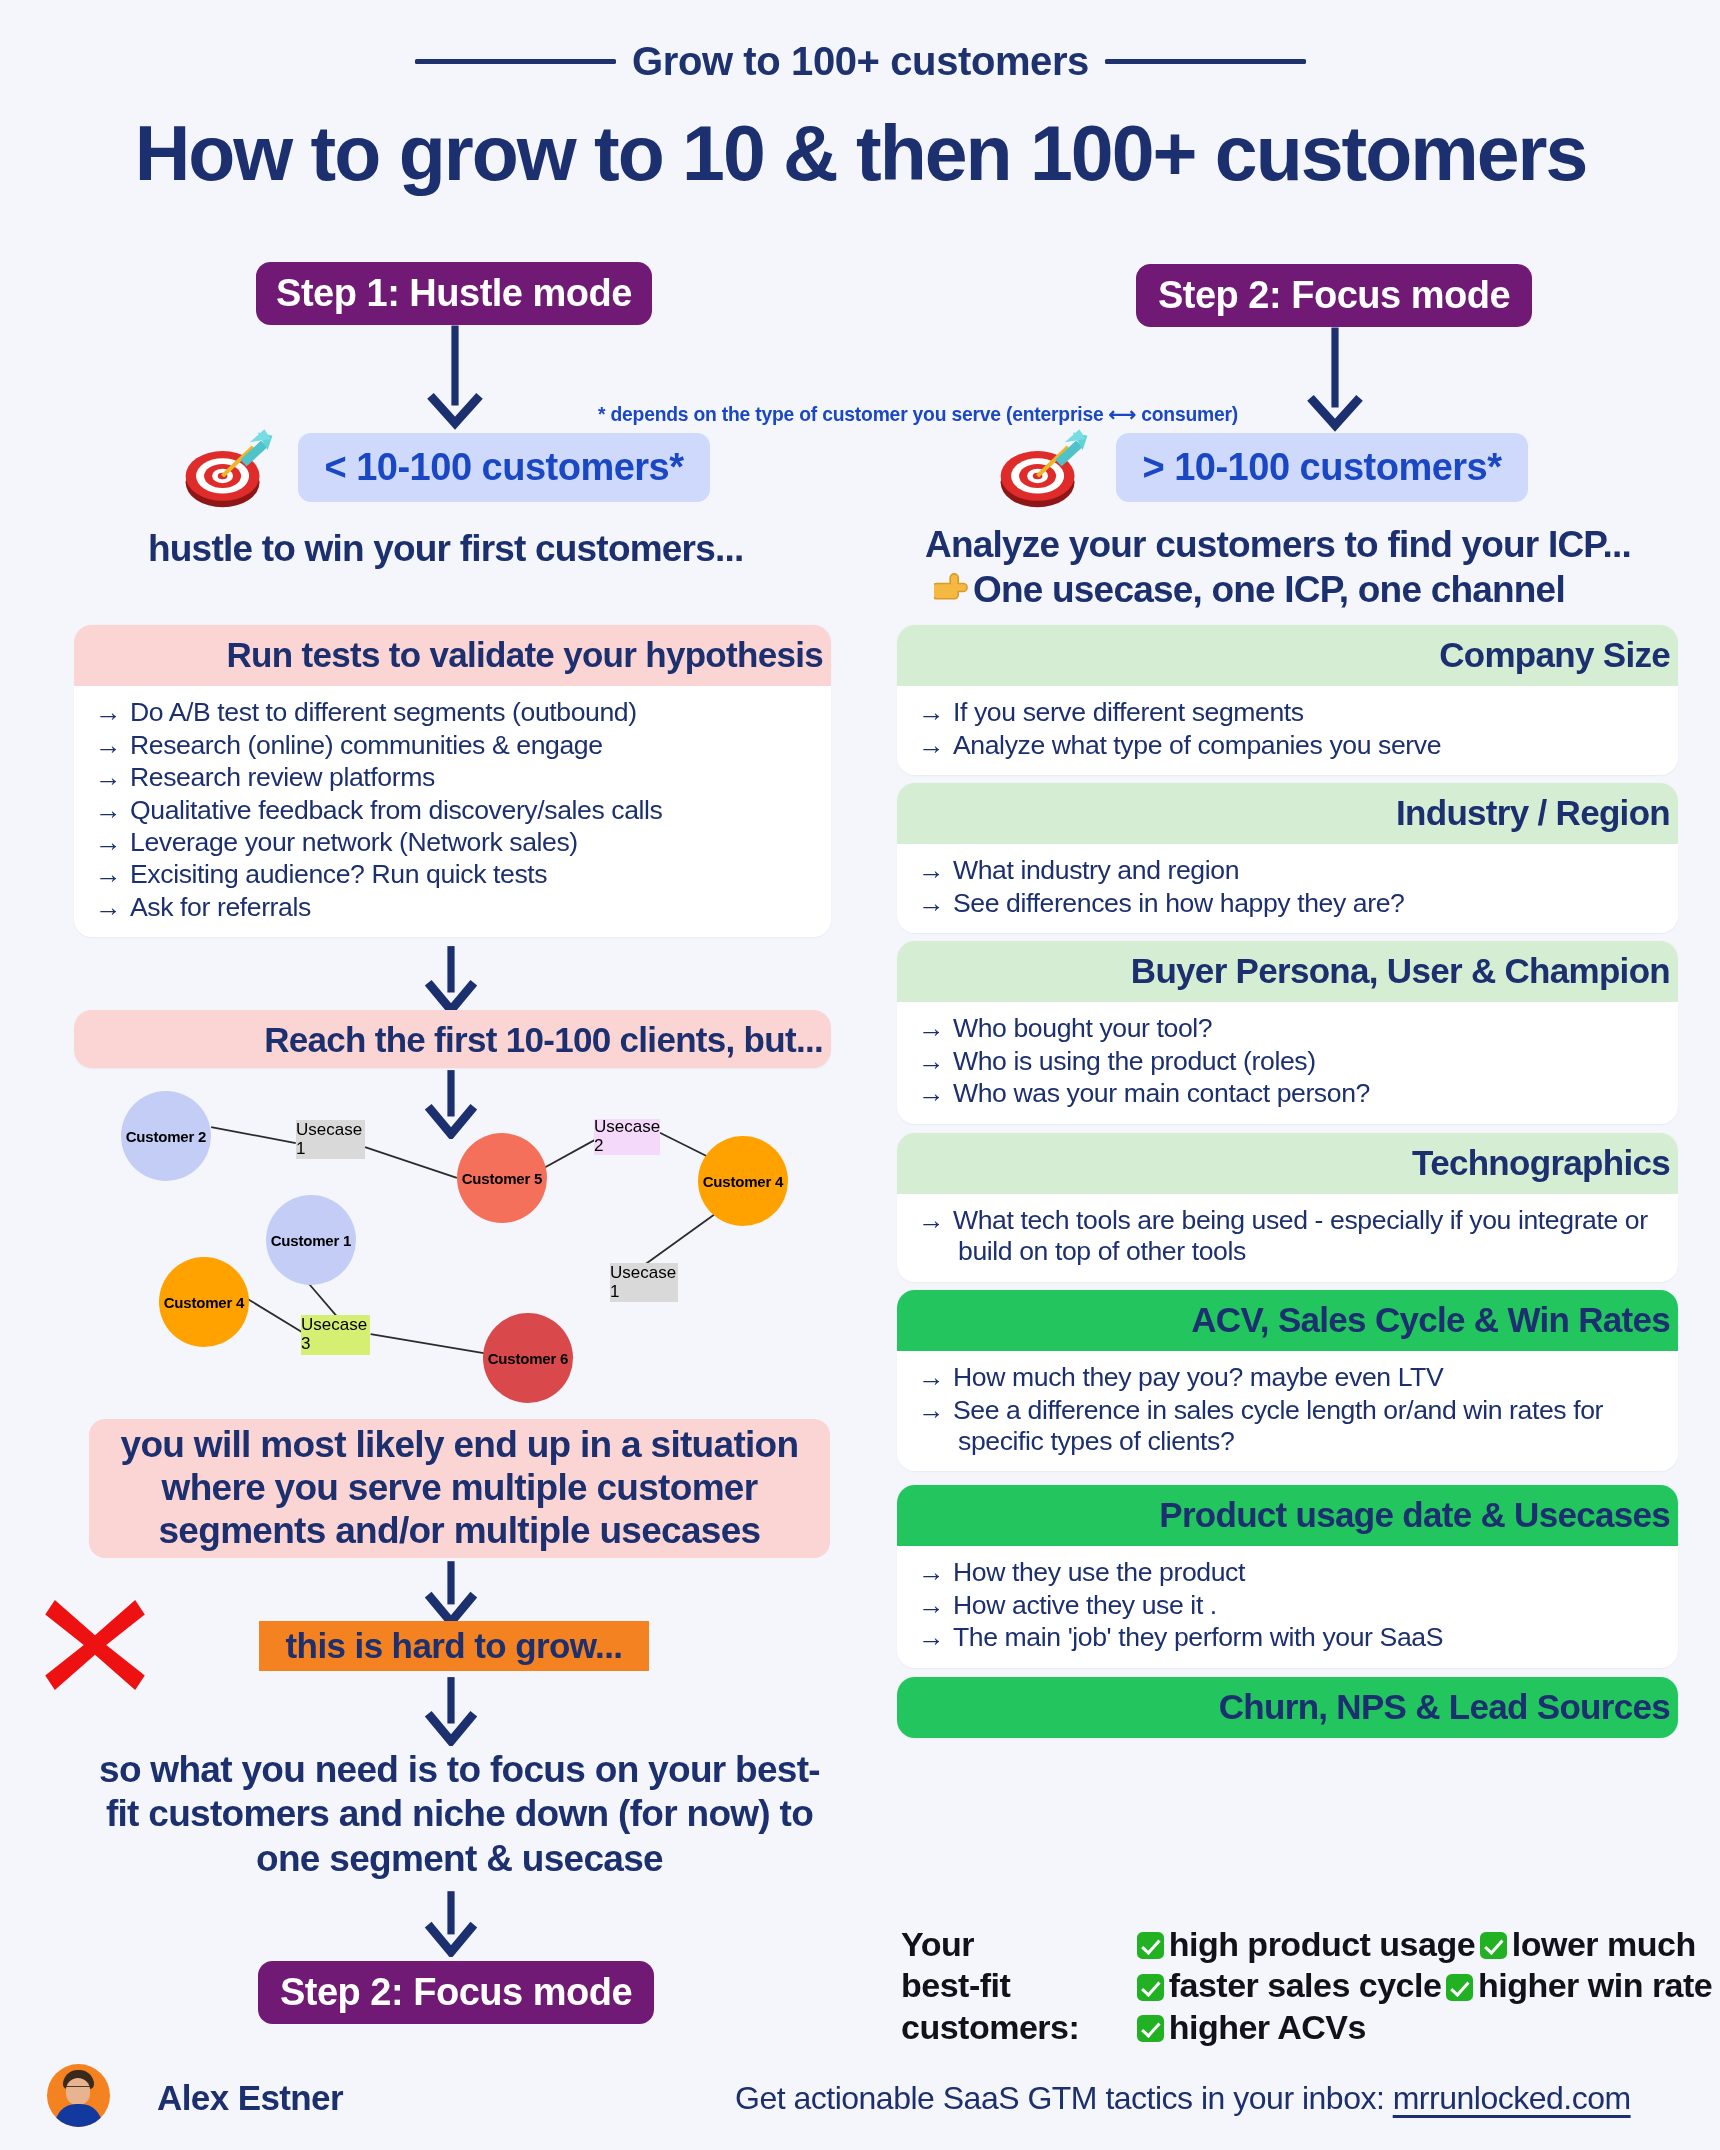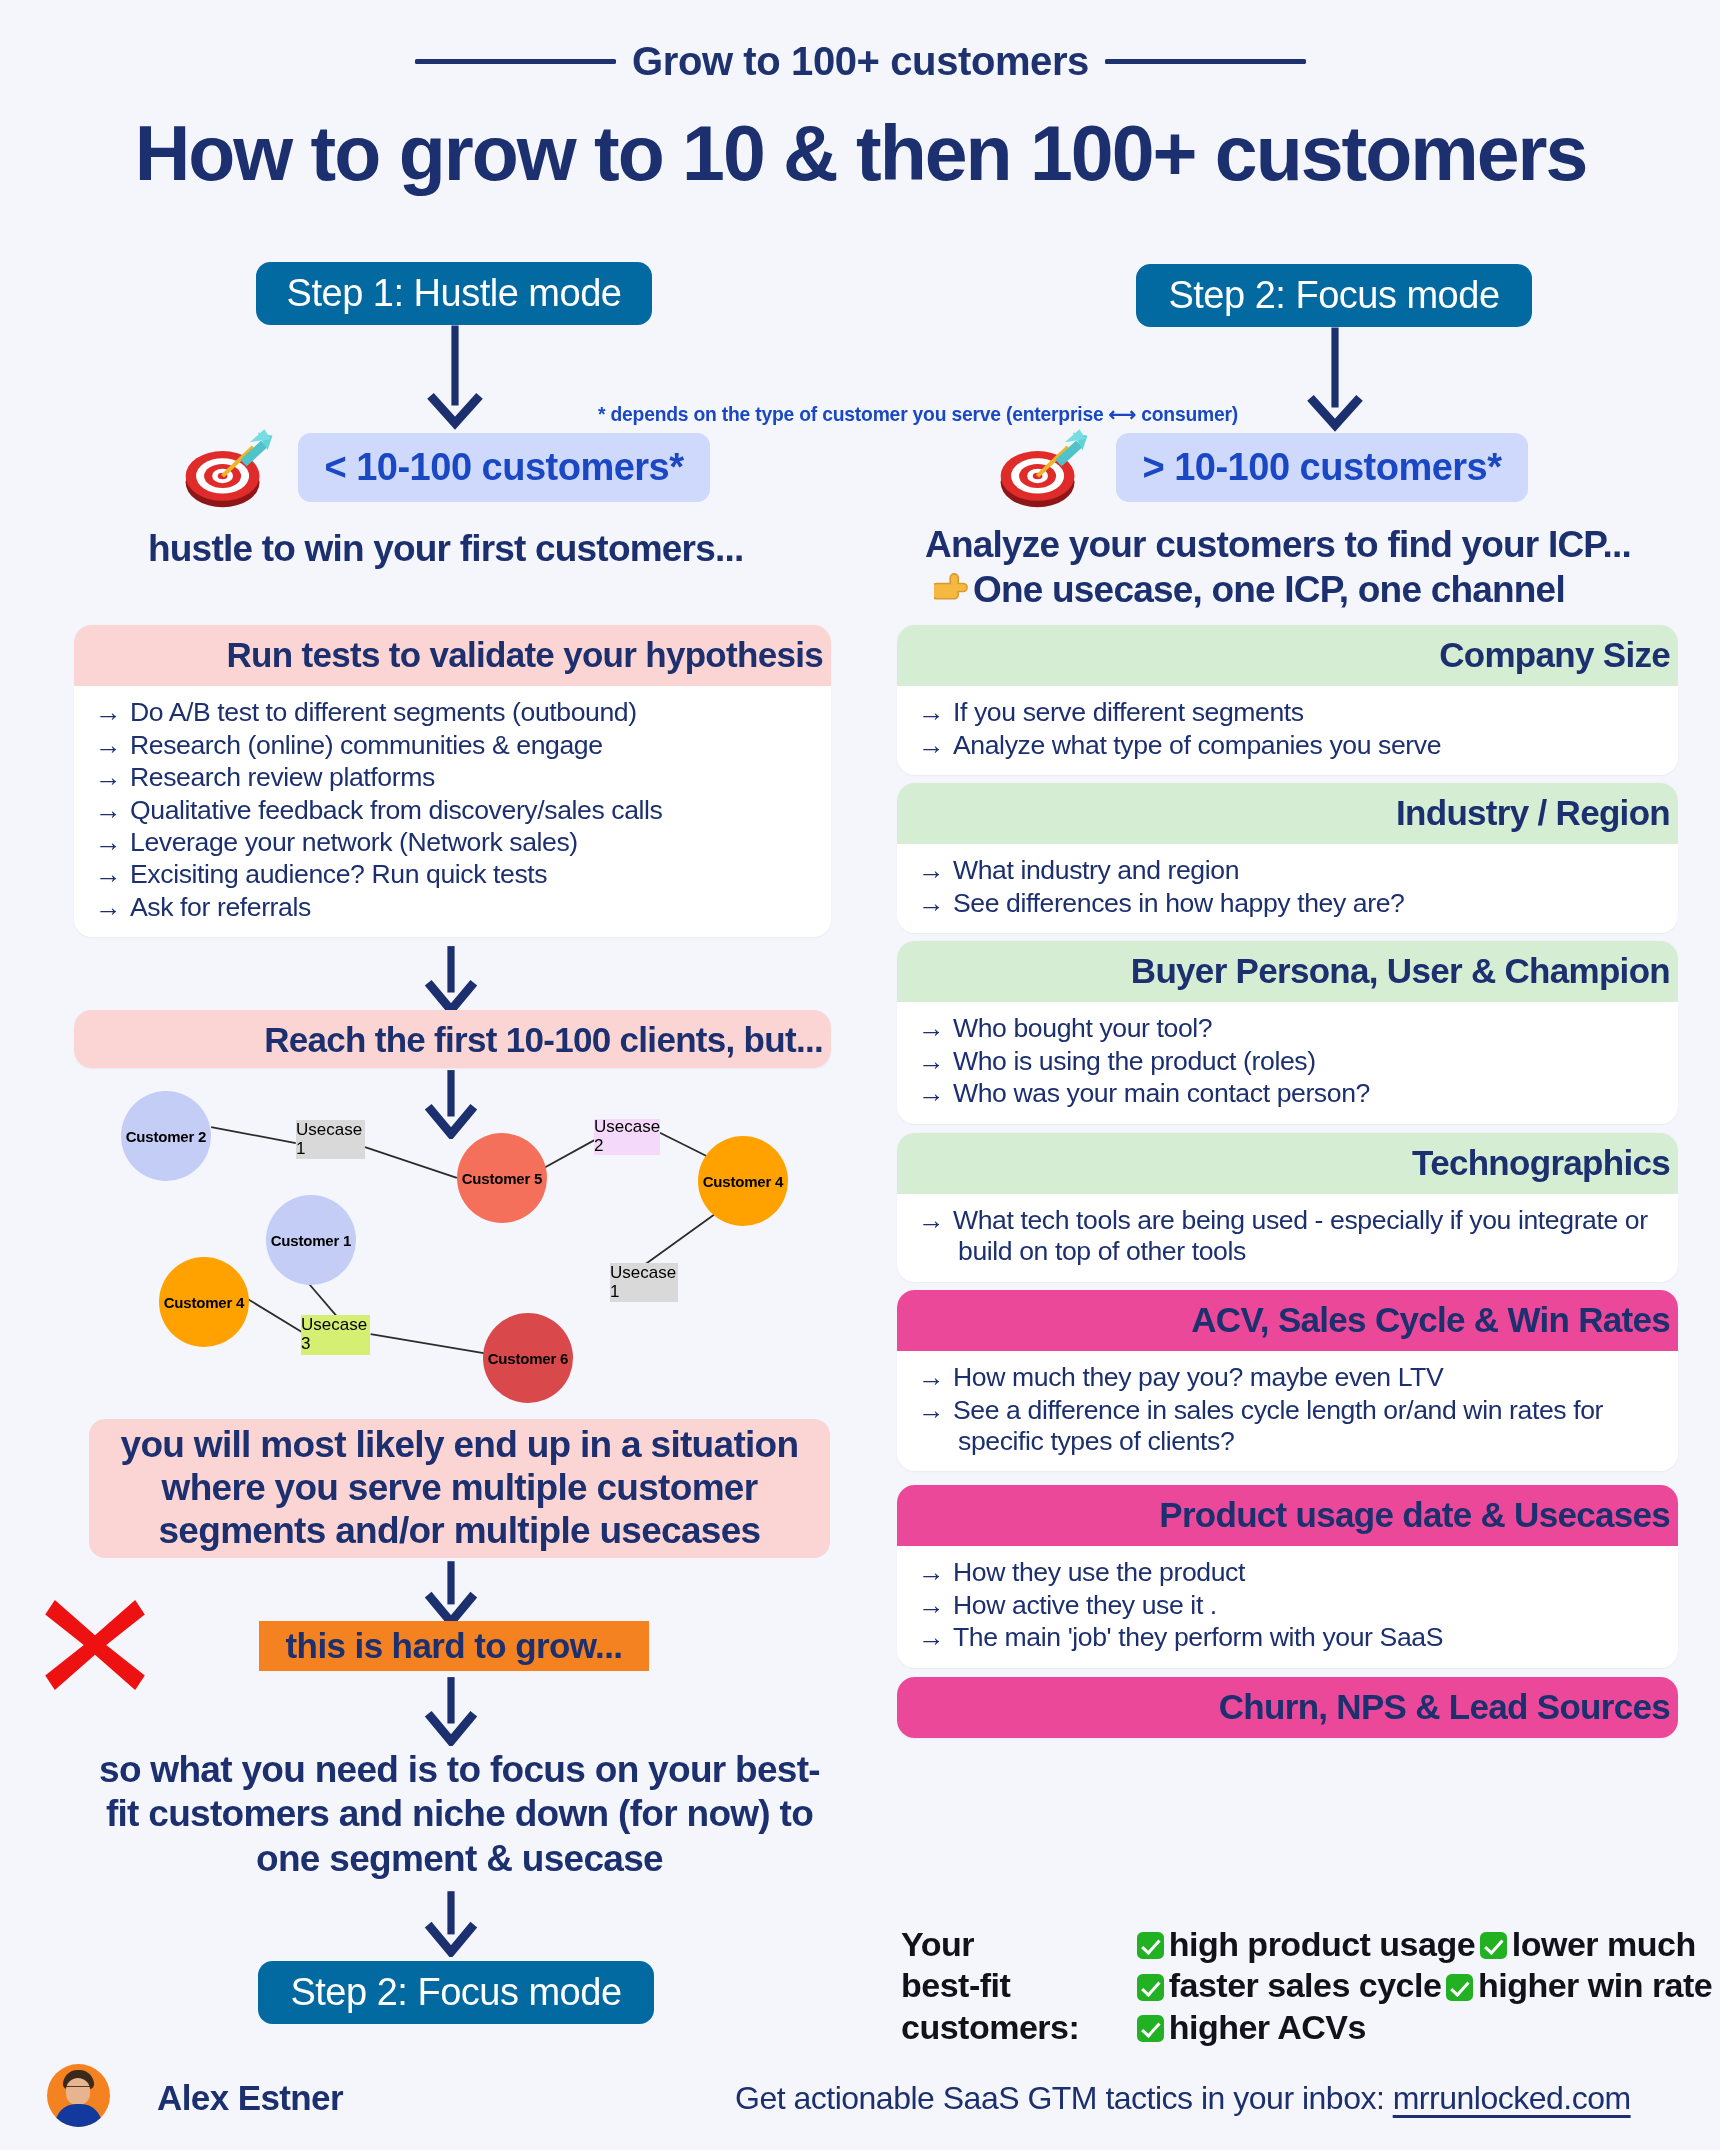--- a/index.html
+++ b/index.html
@@ -30,8 +30,8 @@
 
   
   .pill {
-    position: absolute; background: #0369a1; color: #ffffff;
-    border-radius: 14.5px; font-size: 38px; font-weight: 400;
+    position: absolute; background: #701a75; color: #ffffff;
+    border-radius: 14.5px; font-size: 38px; font-weight: 700;
     display: flex; align-items: center; justify-content: center;
     letter-spacing: -0.5px; white-space: nowrap;
   }

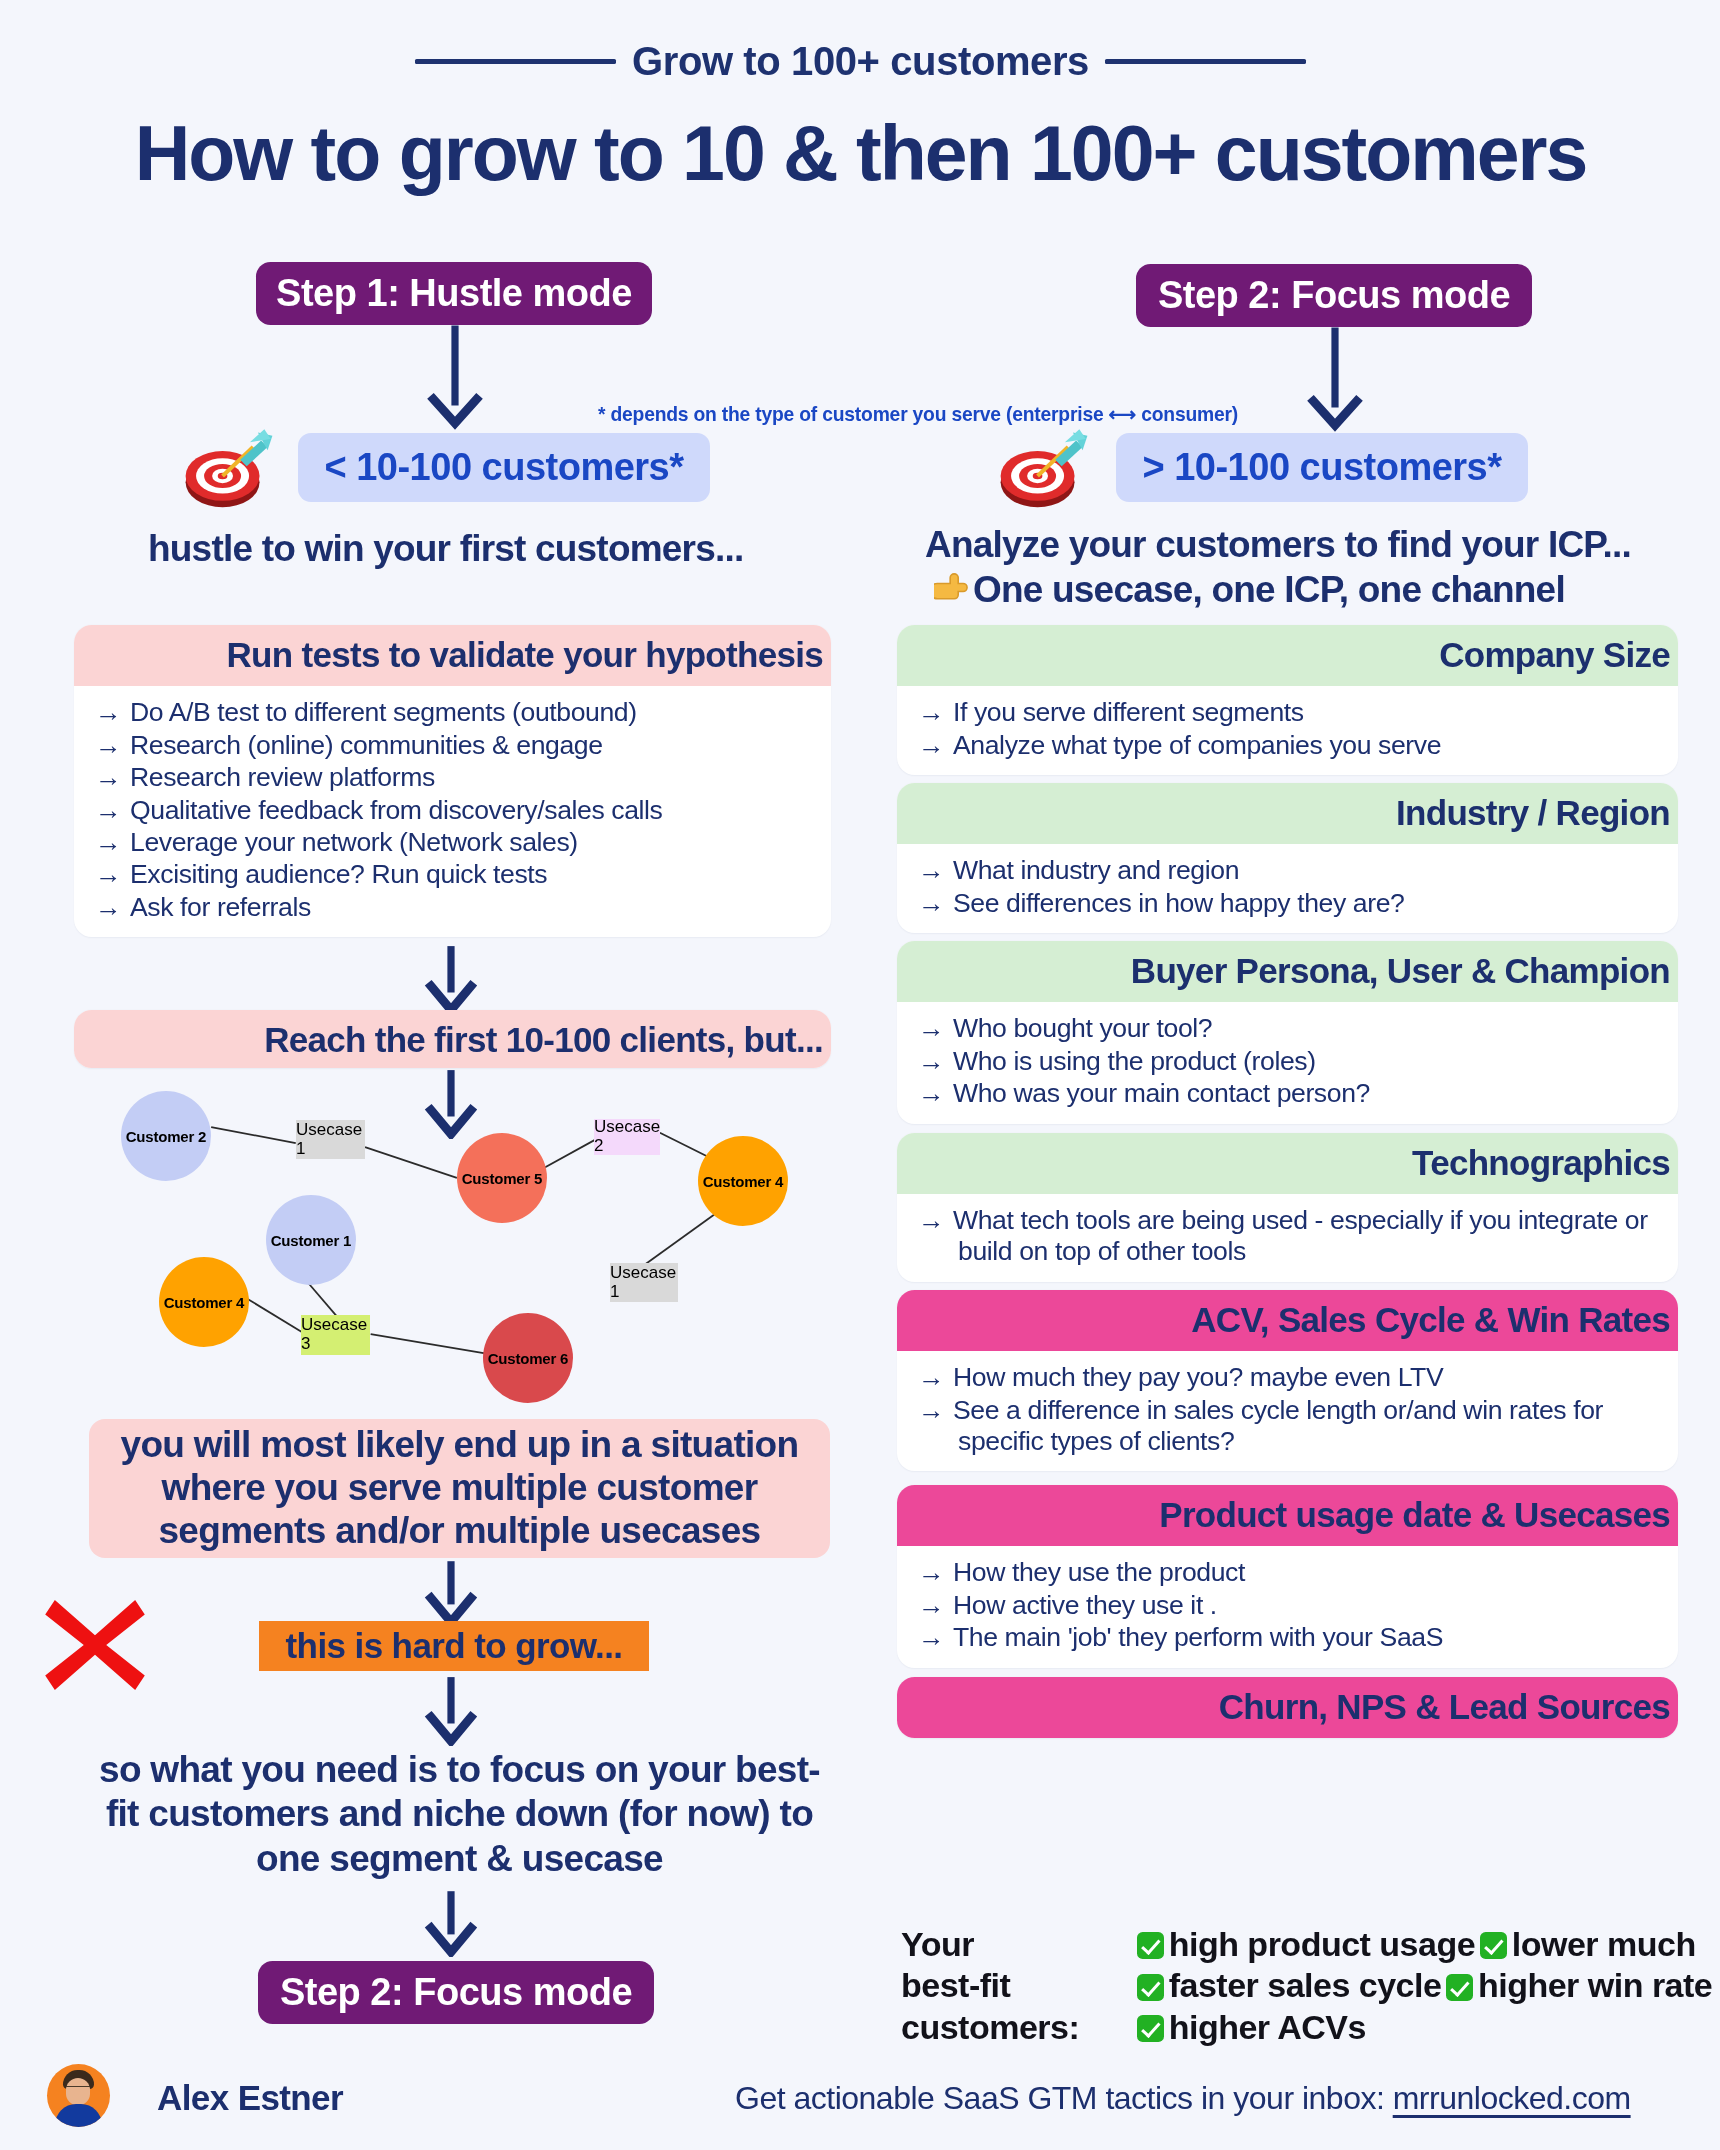--- a/index.html
+++ b/index.html
@@ -64,7 +64,7 @@
   }
   .card.pink  .chead { background: #fbd4d4; }
   .card.green .chead { background: #d5eed3; }
-  .card.lilac .chead { background: #ec4899; }
+  .card.lilac .chead { background: #22c55e; }
   .card ul { list-style: none; padding: 11.3px 21px 13px; }
   .card li {
     font-size: 26.6px; line-height: 1.16; color: #1c2f6e;

